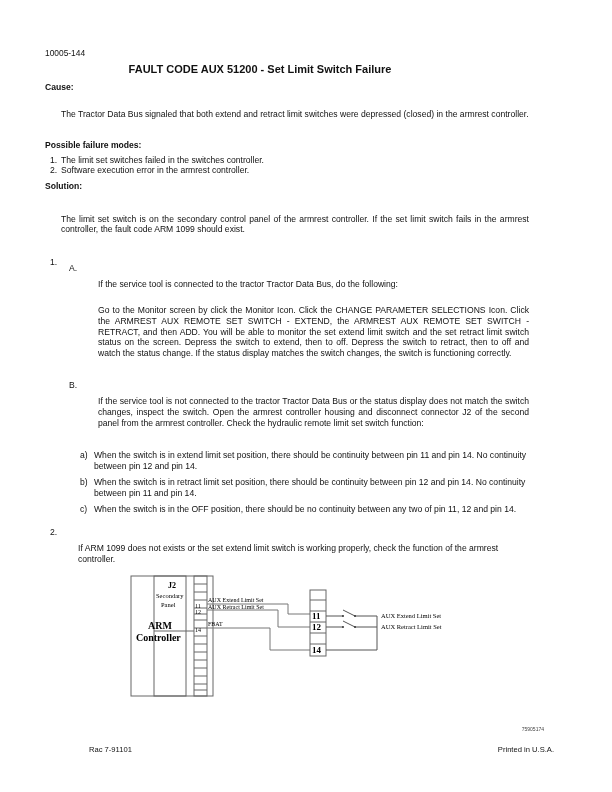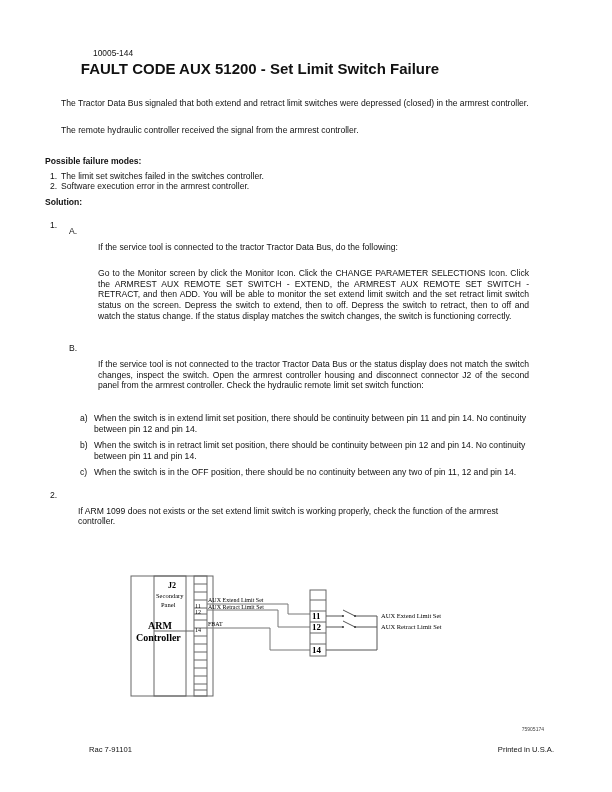--- a/index.html
+++ b/index.html
@@ -6,7 +6,7 @@
   body { width: 612px; height: 792px; position: relative; overflow: hidden;
          font-family: "Liberation Sans", sans-serif; color: #111; font-size: 8.6px; line-height: 10.6px; }
   .abs { position: absolute; }
-  .docnum { left: 45px; top: 48px; font-size: 8.4px; margin-left: 48px; }
+  .docnum { left: 45px; top: 48px; font-size: 8.4px; }
   .title { left: 0; width: 520px; top: 61px; text-align: center; font-weight: bold; font-size: 15px; line-height: 16px; }
   .content { left: 45px; top: 82px; width: 500px; }
   h4 { margin: 0; font-size: 8.6px; font-weight: bold; }

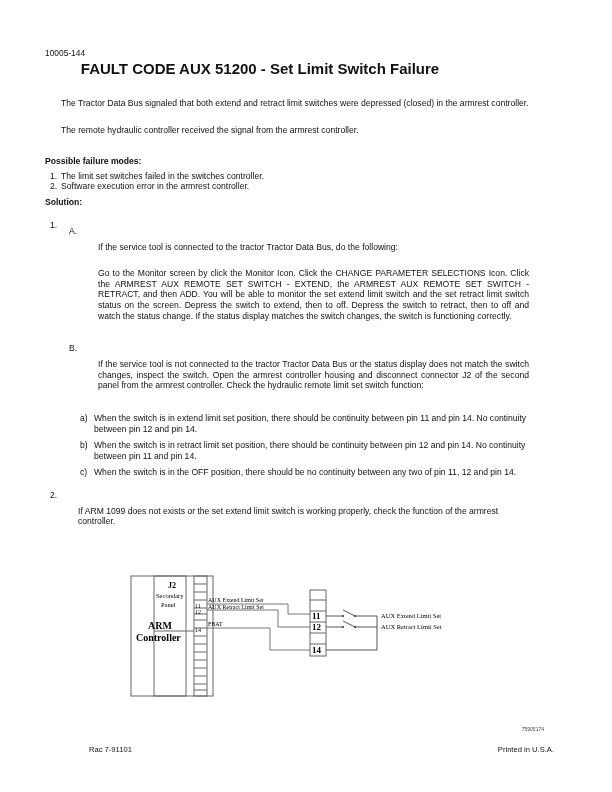--- a/index.html
+++ b/index.html
@@ -7,7 +7,7 @@
          font-family: "Liberation Sans", sans-serif; color: #111; font-size: 8.6px; line-height: 10.6px; }
   .abs { position: absolute; }
   .docnum { left: 45px; top: 48px; font-size: 8.4px; }
-  .title { left: 0; width: 520px; top: 61px; text-align: center; font-weight: bold; font-size: 15px; line-height: 16px; }
+  .title { left: 0; width: 520px; top: 61px; text-align: center; font-weight: bold; font-size: 11px; line-height: 16px; }
   .content { left: 45px; top: 82px; width: 500px; }
   h4 { margin: 0; font-size: 8.6px; font-weight: bold; }
   p { margin: 16px; }

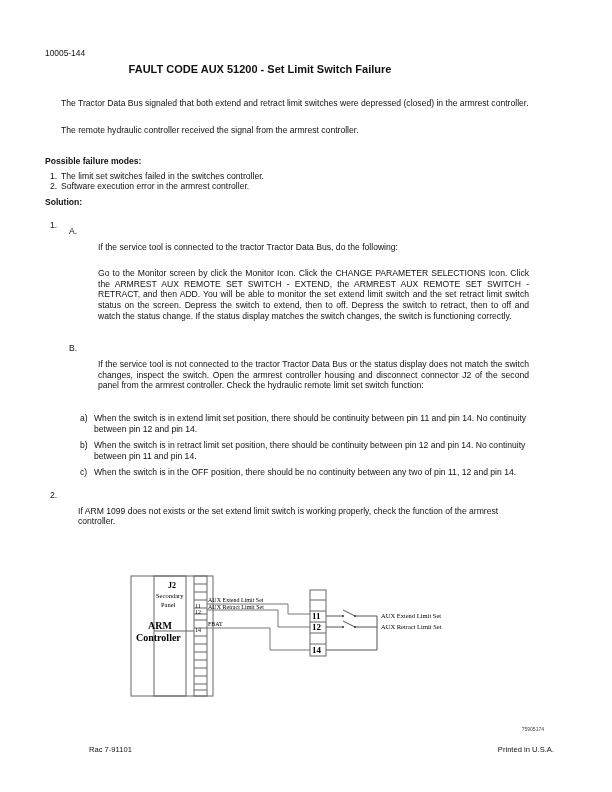--- a/index.html
+++ b/index.html
@@ -30,6 +30,7 @@
 <div class="abs title">FAULT CODE AUX 51200 - Set Limit Switch Failure</div>
 
 <div class="abs content">
+  <h4>Cause:</h4>
   <p>The Tractor Data Bus signaled that both extend and retract limit switches were depressed (closed) in the armrest controller.</p>
   <p>The remote hydraulic controller received the signal from the armrest controller.</p>
   <div class="gap5"></div>

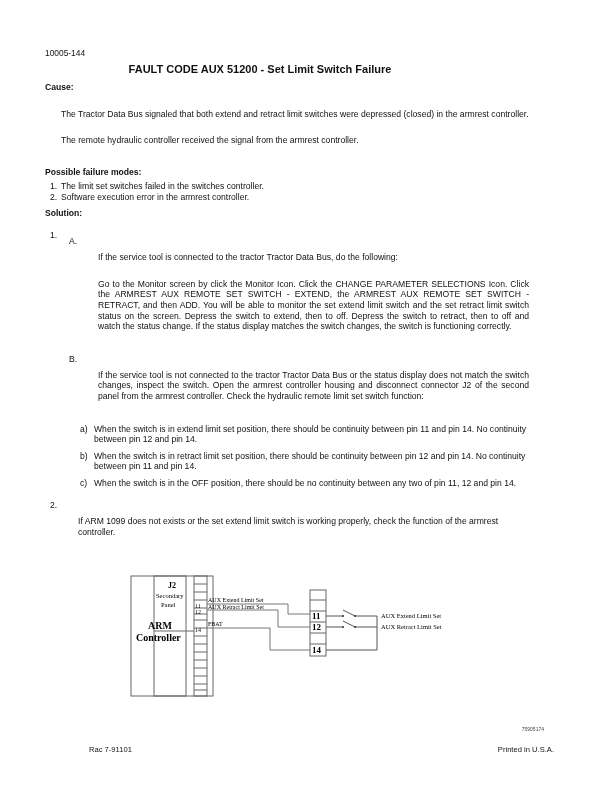--- a/index.html
+++ b/index.html
@@ -32,7 +32,6 @@
 <div class="abs content">
   <h4>Cause:</h4>
   <p>The Tractor Data Bus signaled that both extend and retract limit switches were depressed (closed) in the armrest controller.</p>
-  <p>The remote hydraulic controller received the signal from the armrest controller.</p>
   <div class="gap5"></div>
 
   <h4>Possible failure modes:</h4>

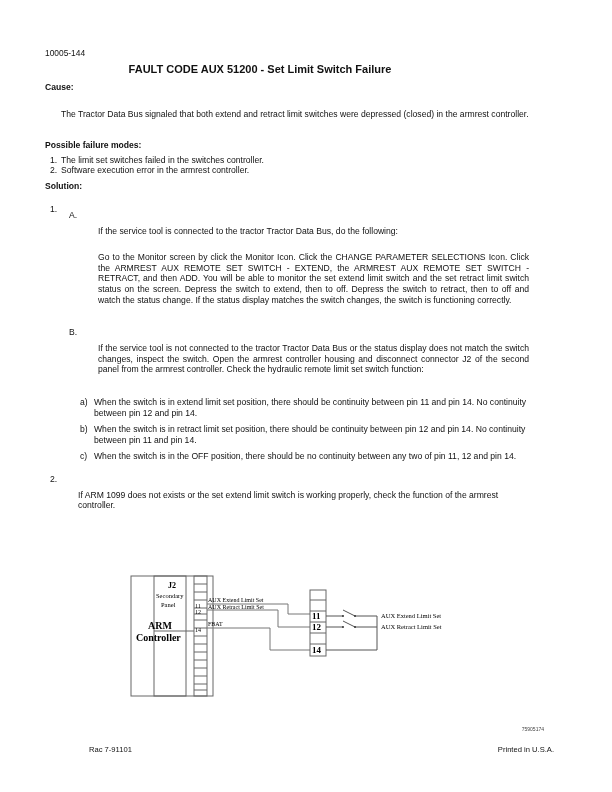--- a/index.html
+++ b/index.html
@@ -48,6 +48,7 @@
 
   <h4>Solution:</h4>
   <div class="gap6"></div>
+  <p class="just">The limit set switch is on the secondary control panel of the armrest controller. If the set limit switch fails in the armrest controller, the fault code ARM 1099 should exist.</p>
   <div class="gap6"></div>
 
   <div class="row" style="padding-left:5px">

